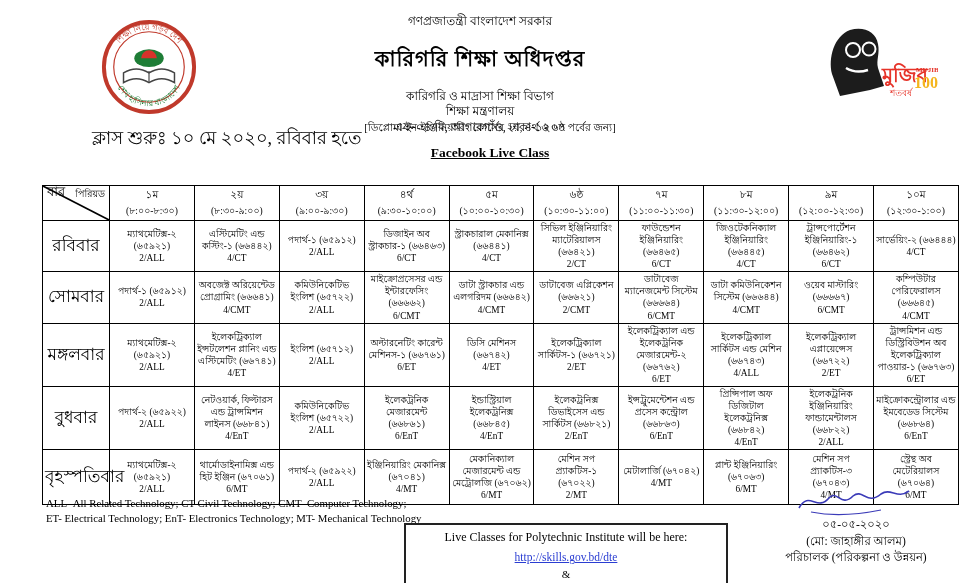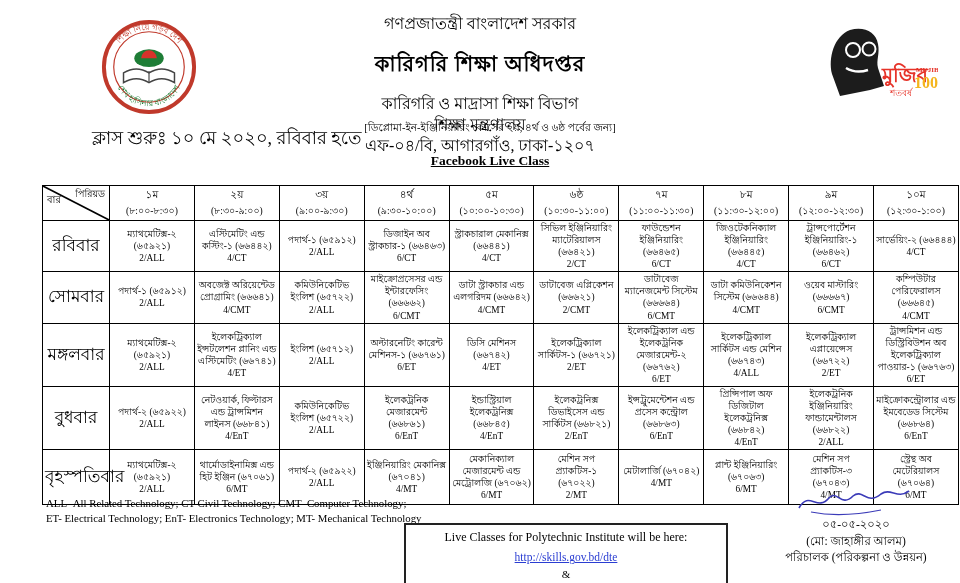--- a/index.html
+++ b/index.html
@@ -9,7 +9,7 @@
 
   
   .gov-header { position:absolute; left:0; top:14px; width:100%; text-align:center; line-height:1.3; }
-  .gov-line   { font-size:16px; }
+  .gov-line   { font-size:12px; }
   .gov-dept   { font-size:21px; font-weight:bold; letter-spacing:1px; margin:16px 0; }
   .logo-left  { position:absolute; left:100px; top:18px; width:98px; height:98px; }
   .logo-right { position:absolute; left:820px; top:24px; width:118px; height:84px;text-align:right; }

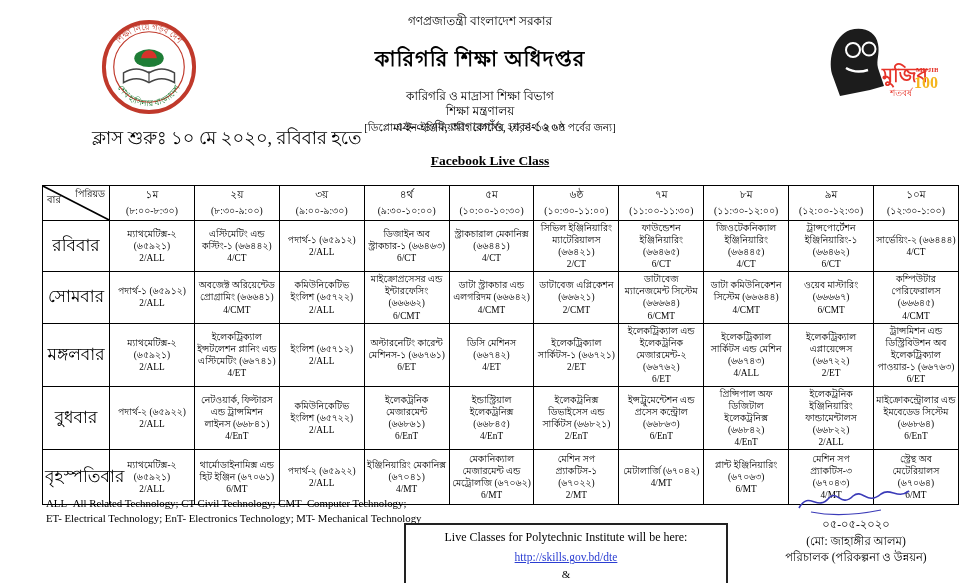--- a/index.html
+++ b/index.html
@@ -20,7 +20,7 @@
   .title-col  { position:absolute; left:330px; top:112px; width:320px; text-align:center; }
   .main-title { font-size:17px; font-weight:bold; text-decoration:underline; }
   .sub-title  { font-size:10.5px; font-weight:normal; margin-top:8px; }
-  .live-label { font-size:13.5px; font-weight:bold; text-decoration:underline; margin-top:16px; }
+  .live-label { font-size:13.5px; font-weight:bold; text-decoration:underline; margin-top:8px; }
 
   
   table.routine { position:absolute; left:42px; top:185px; width:916px;

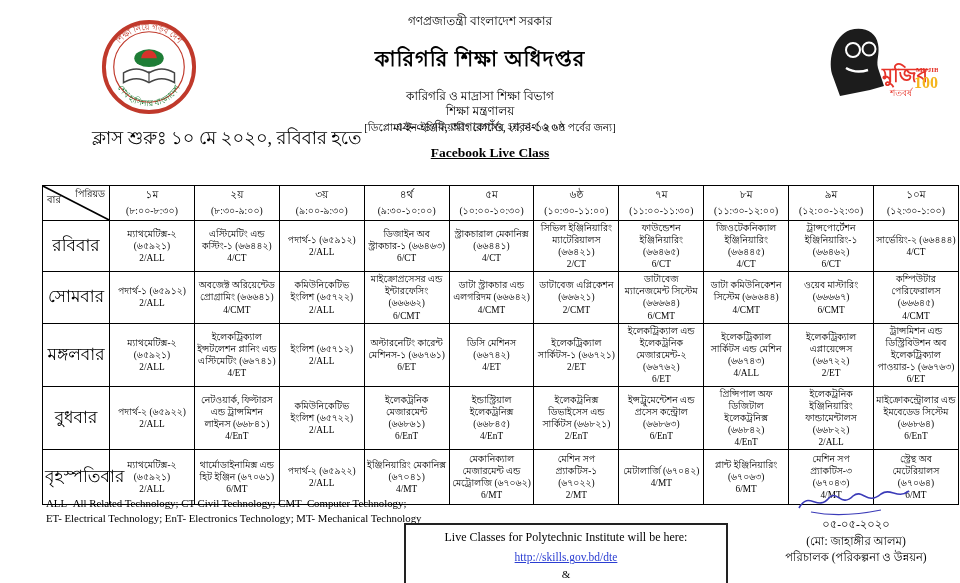--- a/index.html
+++ b/index.html
@@ -35,7 +35,7 @@
   .corner { position:relative; padding:0; }
   .corner svg { position:absolute; inset:0; width:100%; height:100%; }
   .corner .c-top { position:absolute; top:1px; right:4px; font-size:9.5px; }
-  .corner .c-bot { position:absolute; bottom:11px; left:4px; font-size:10px; }
+  .corner .c-bot { position:absolute; bottom:17px; left:4px; font-size:13px; }
 
   
   .legend { position:absolute; left:46px; top:496px; font-size:10.8px; line-height:1.35; }

